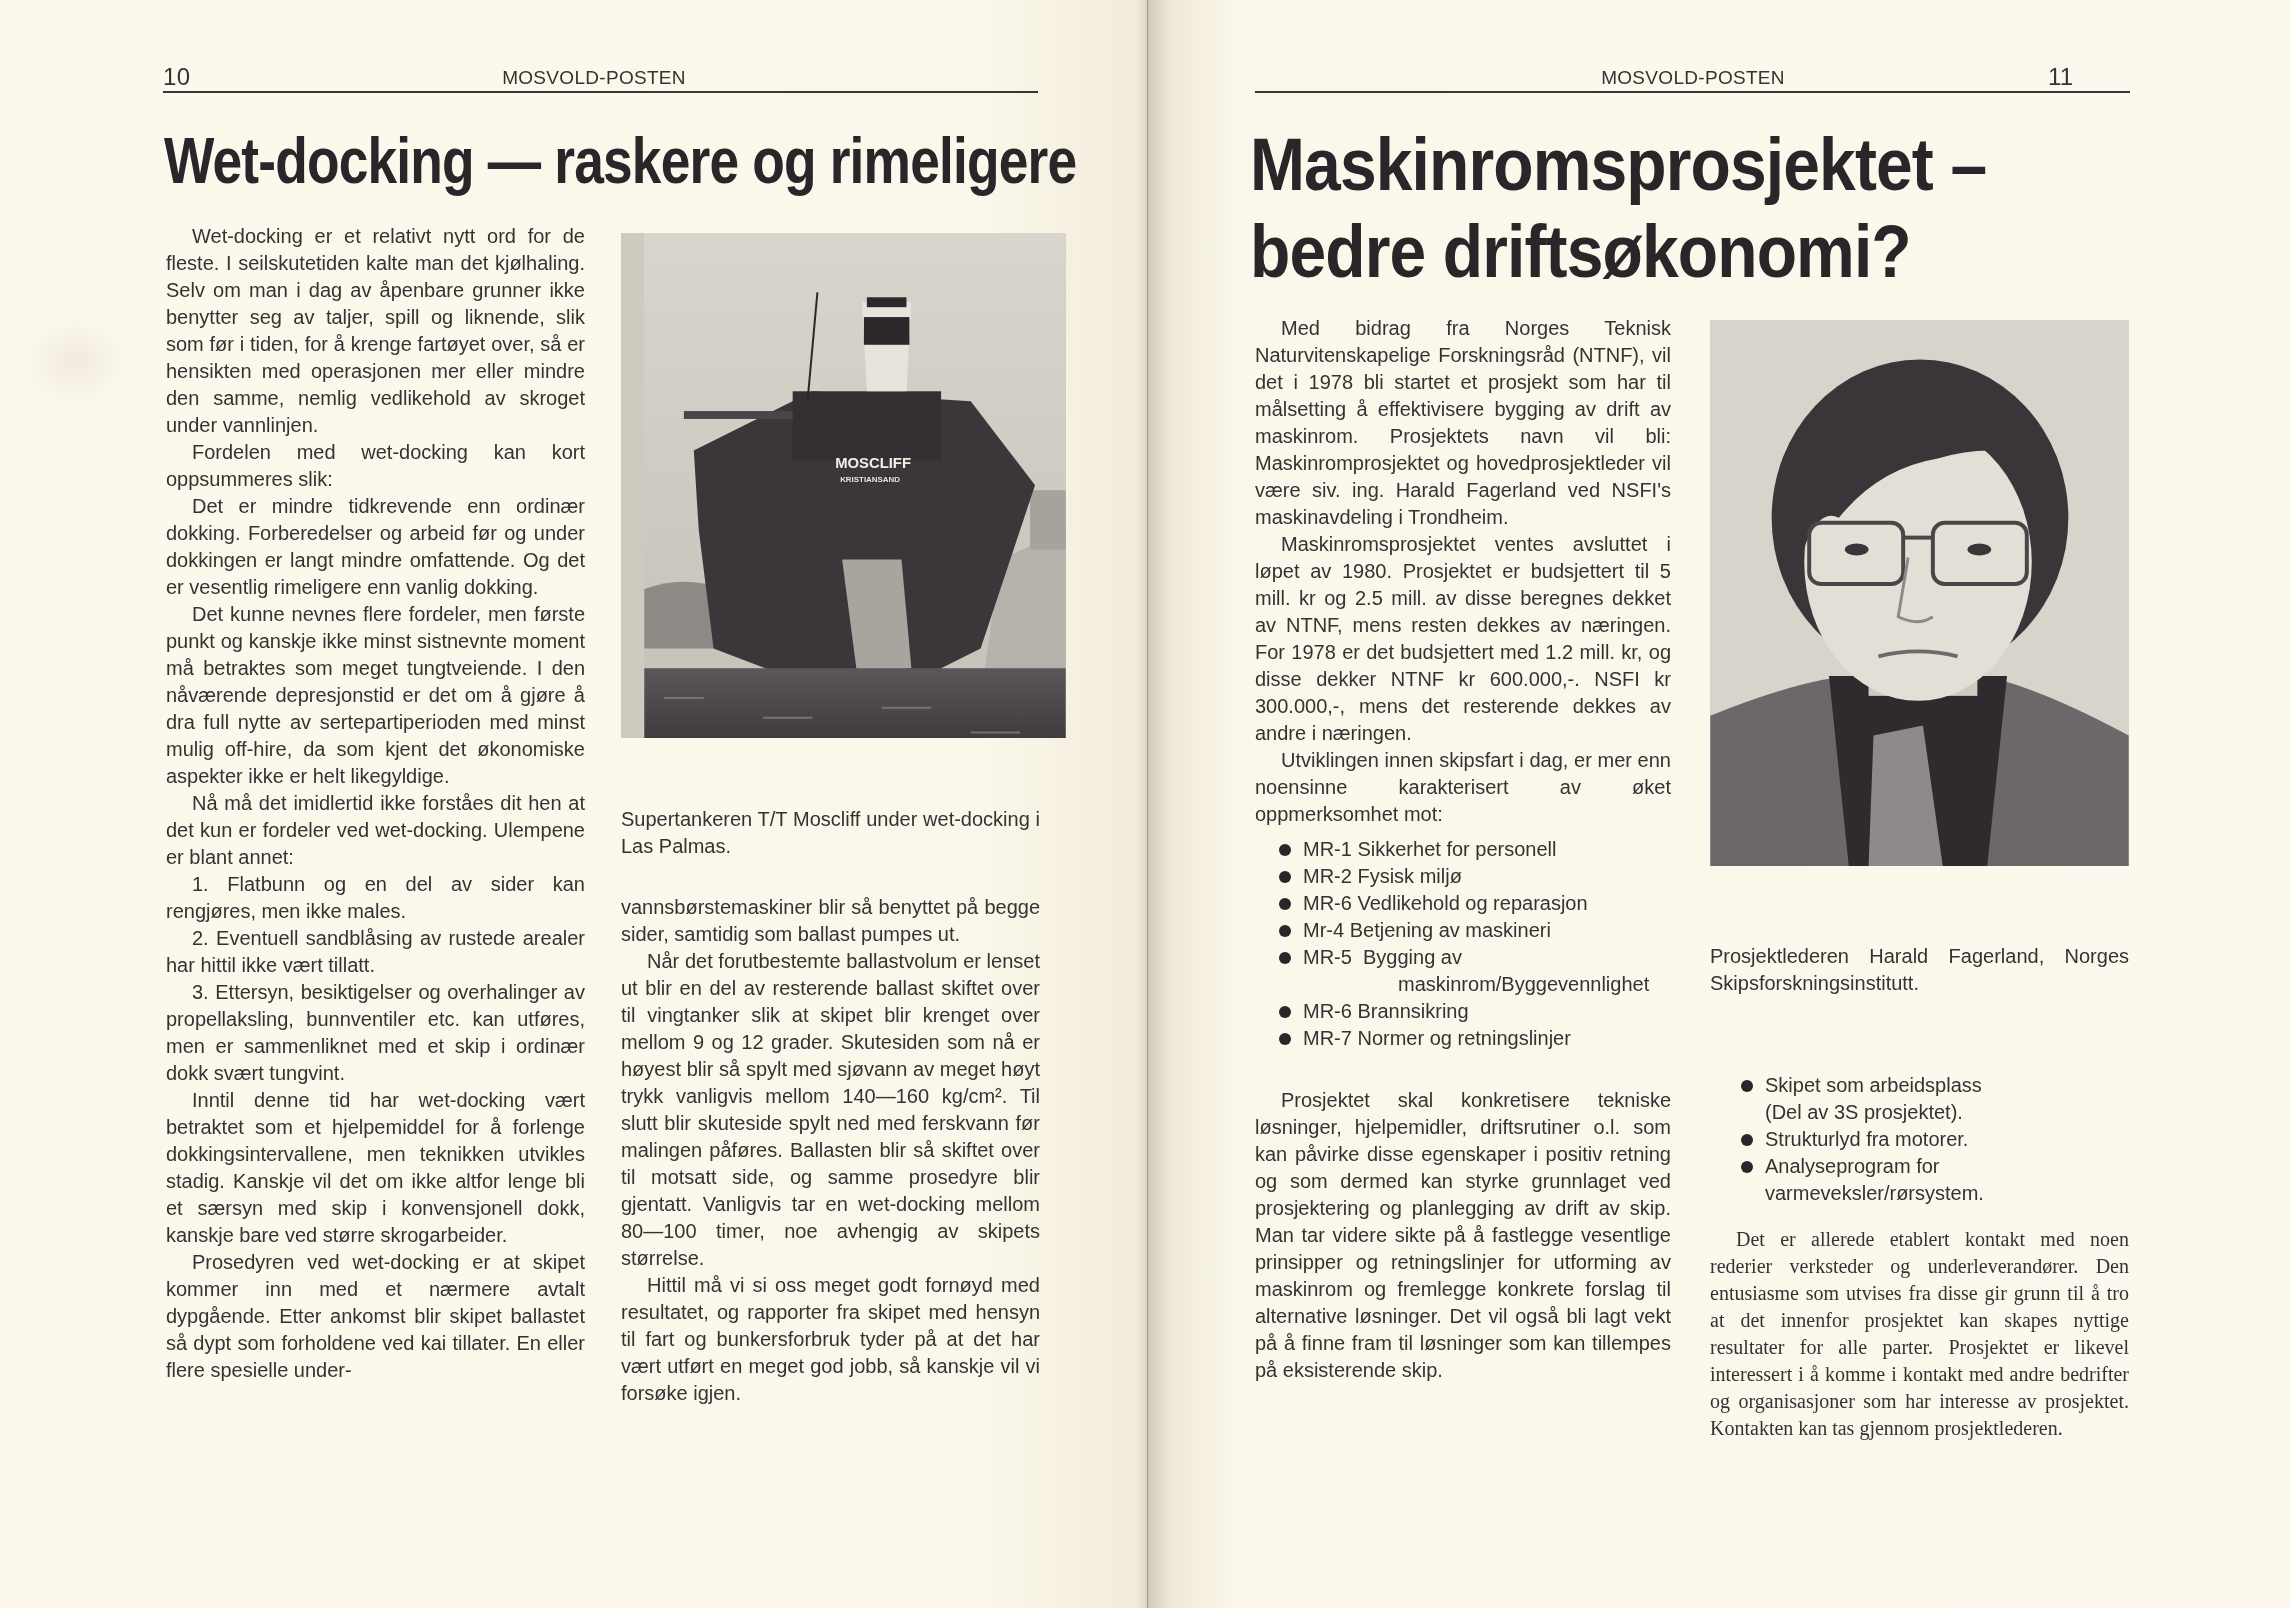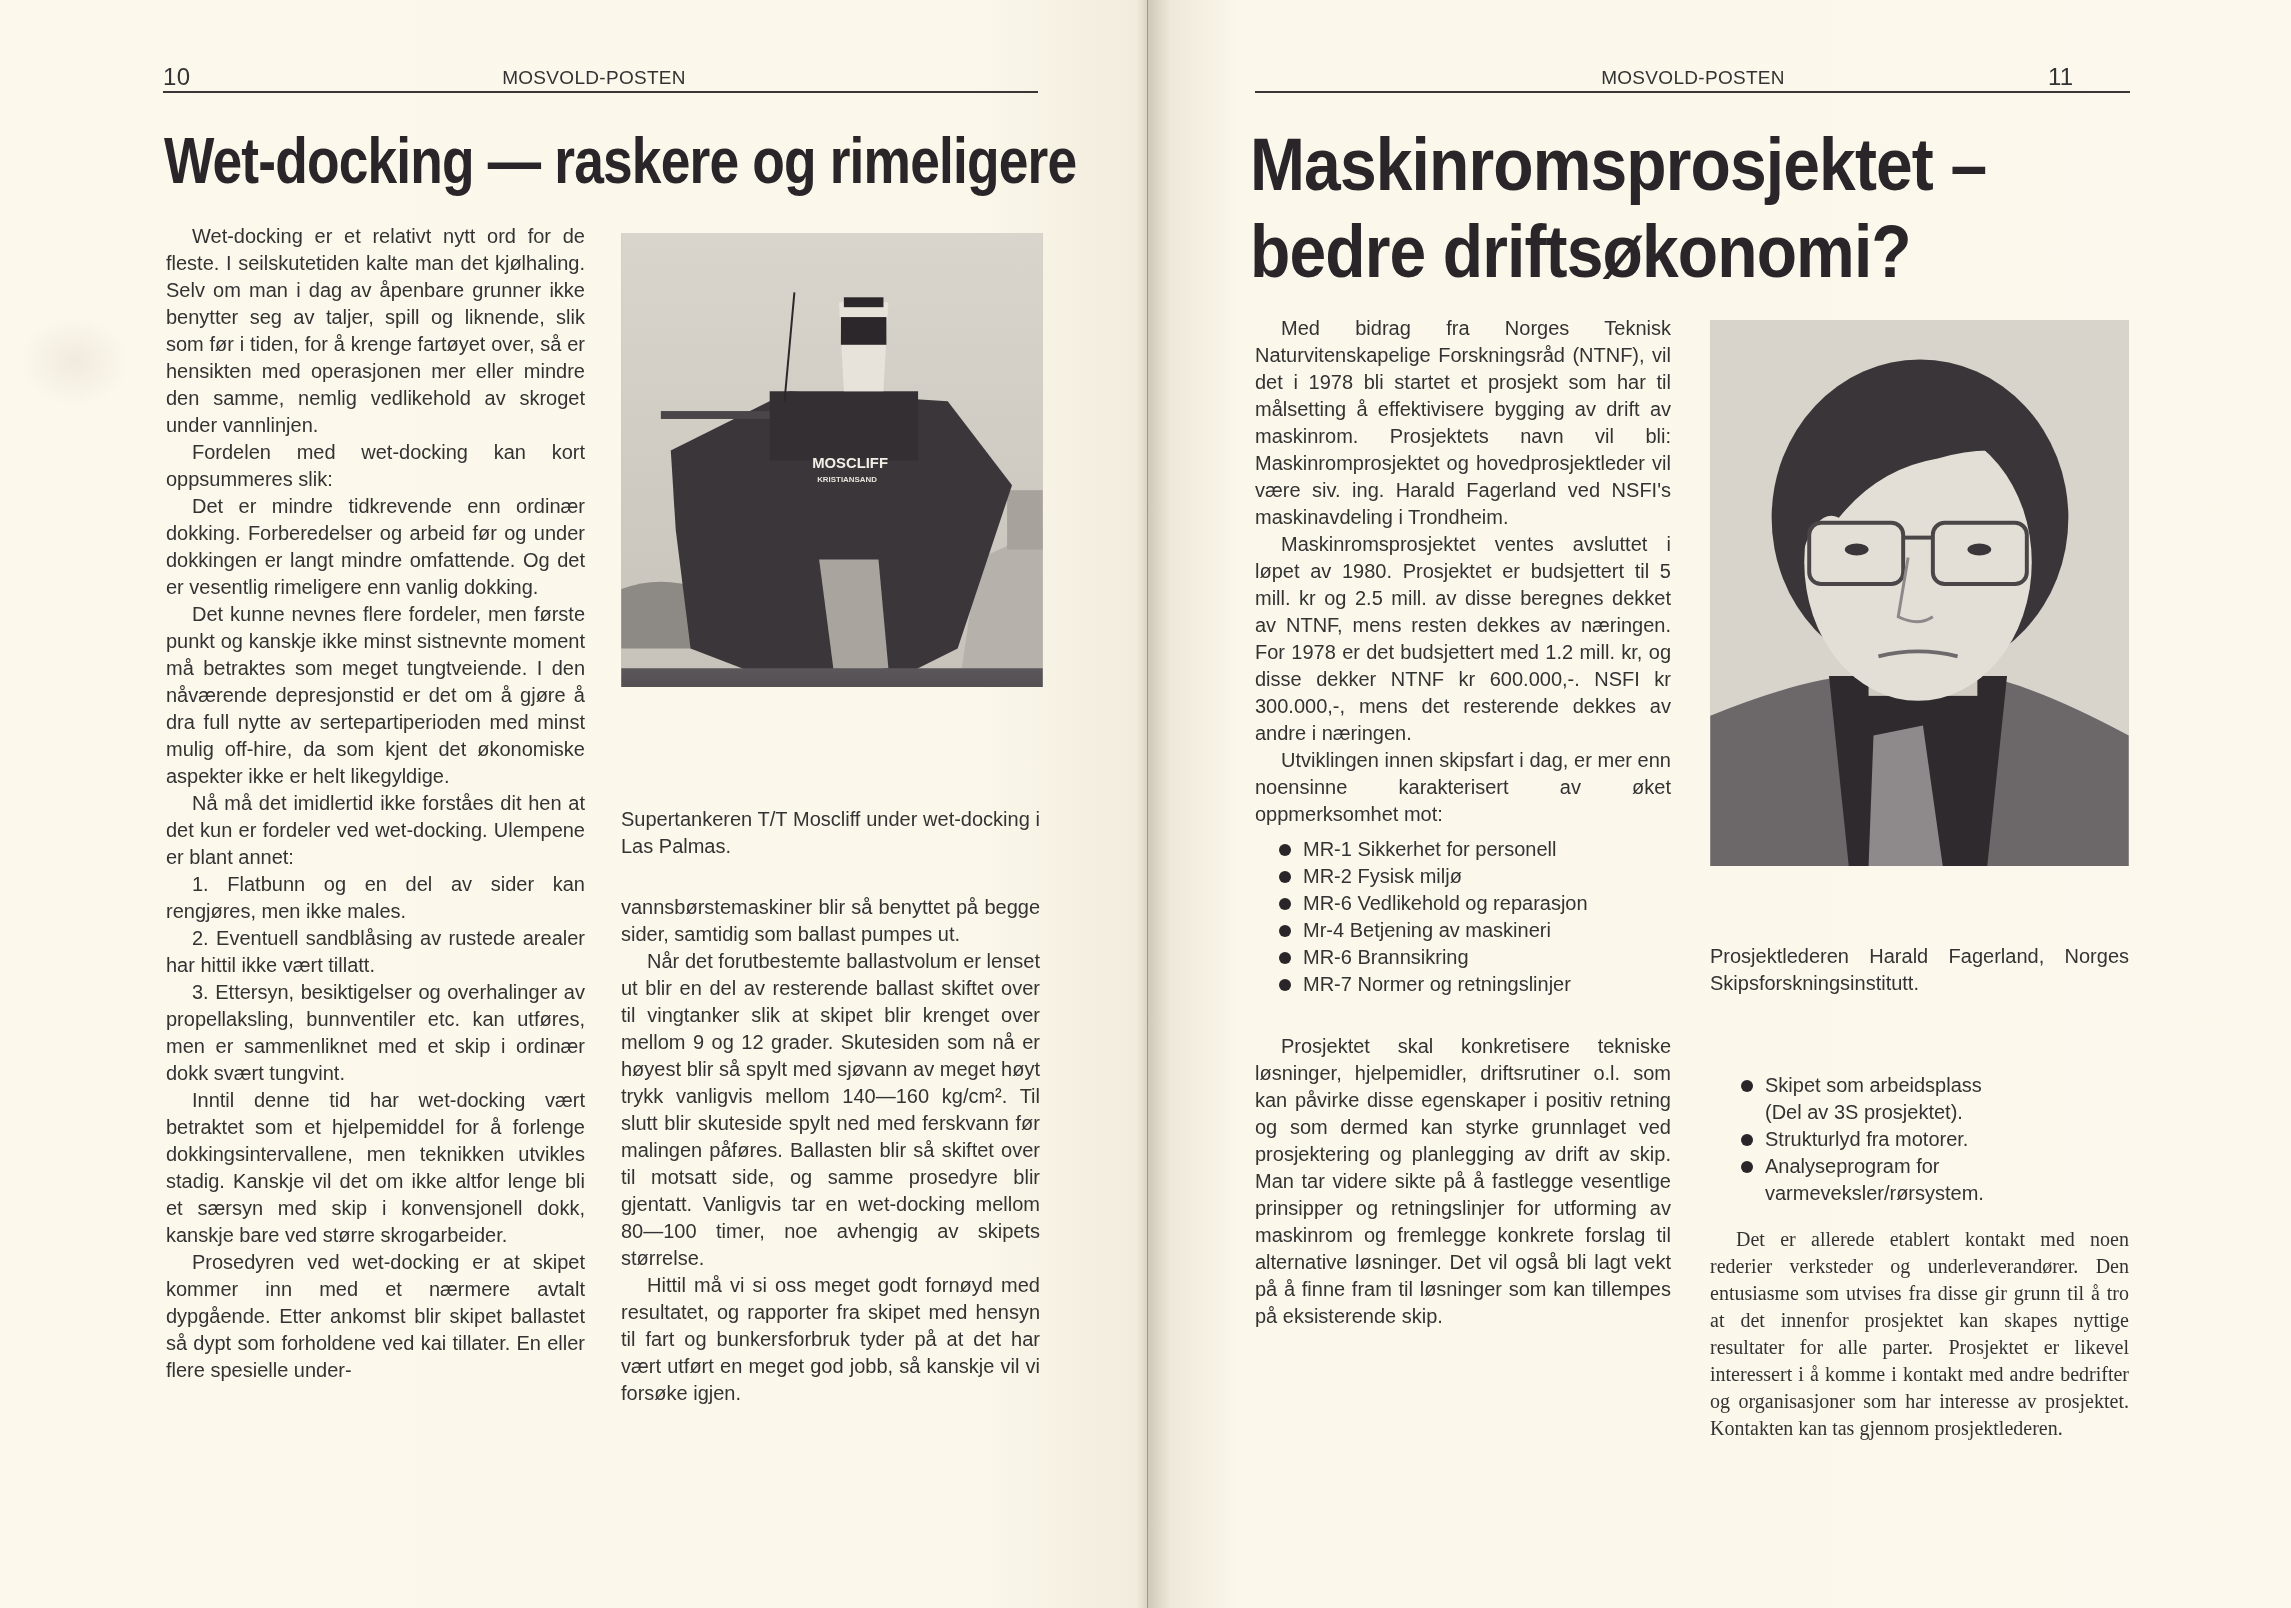--- a/index.html
+++ b/index.html
@@ -66,7 +66,7 @@
     <p>Prosedyren ved wet-docking er at skipet kommer inn med et nærmere avtalt dypgående. Etter ankomst blir skipet ballastet så dypt som forholdene ved kai tillater. En eller flere spesielle under-</p>
   </div>
 
-  <div class="photo" style="left:621px;top:233px;width:422px;height:454px;">
+  <div class="photo" style="left:621px;top:233px;width:422px;height:505px;padding-left:23px;">
     <svg width="422" height="549" viewBox="0 0 426 555">
       <defs>
         <linearGradient id="sky" x1="0" y1="0" x2="0" y2="1">

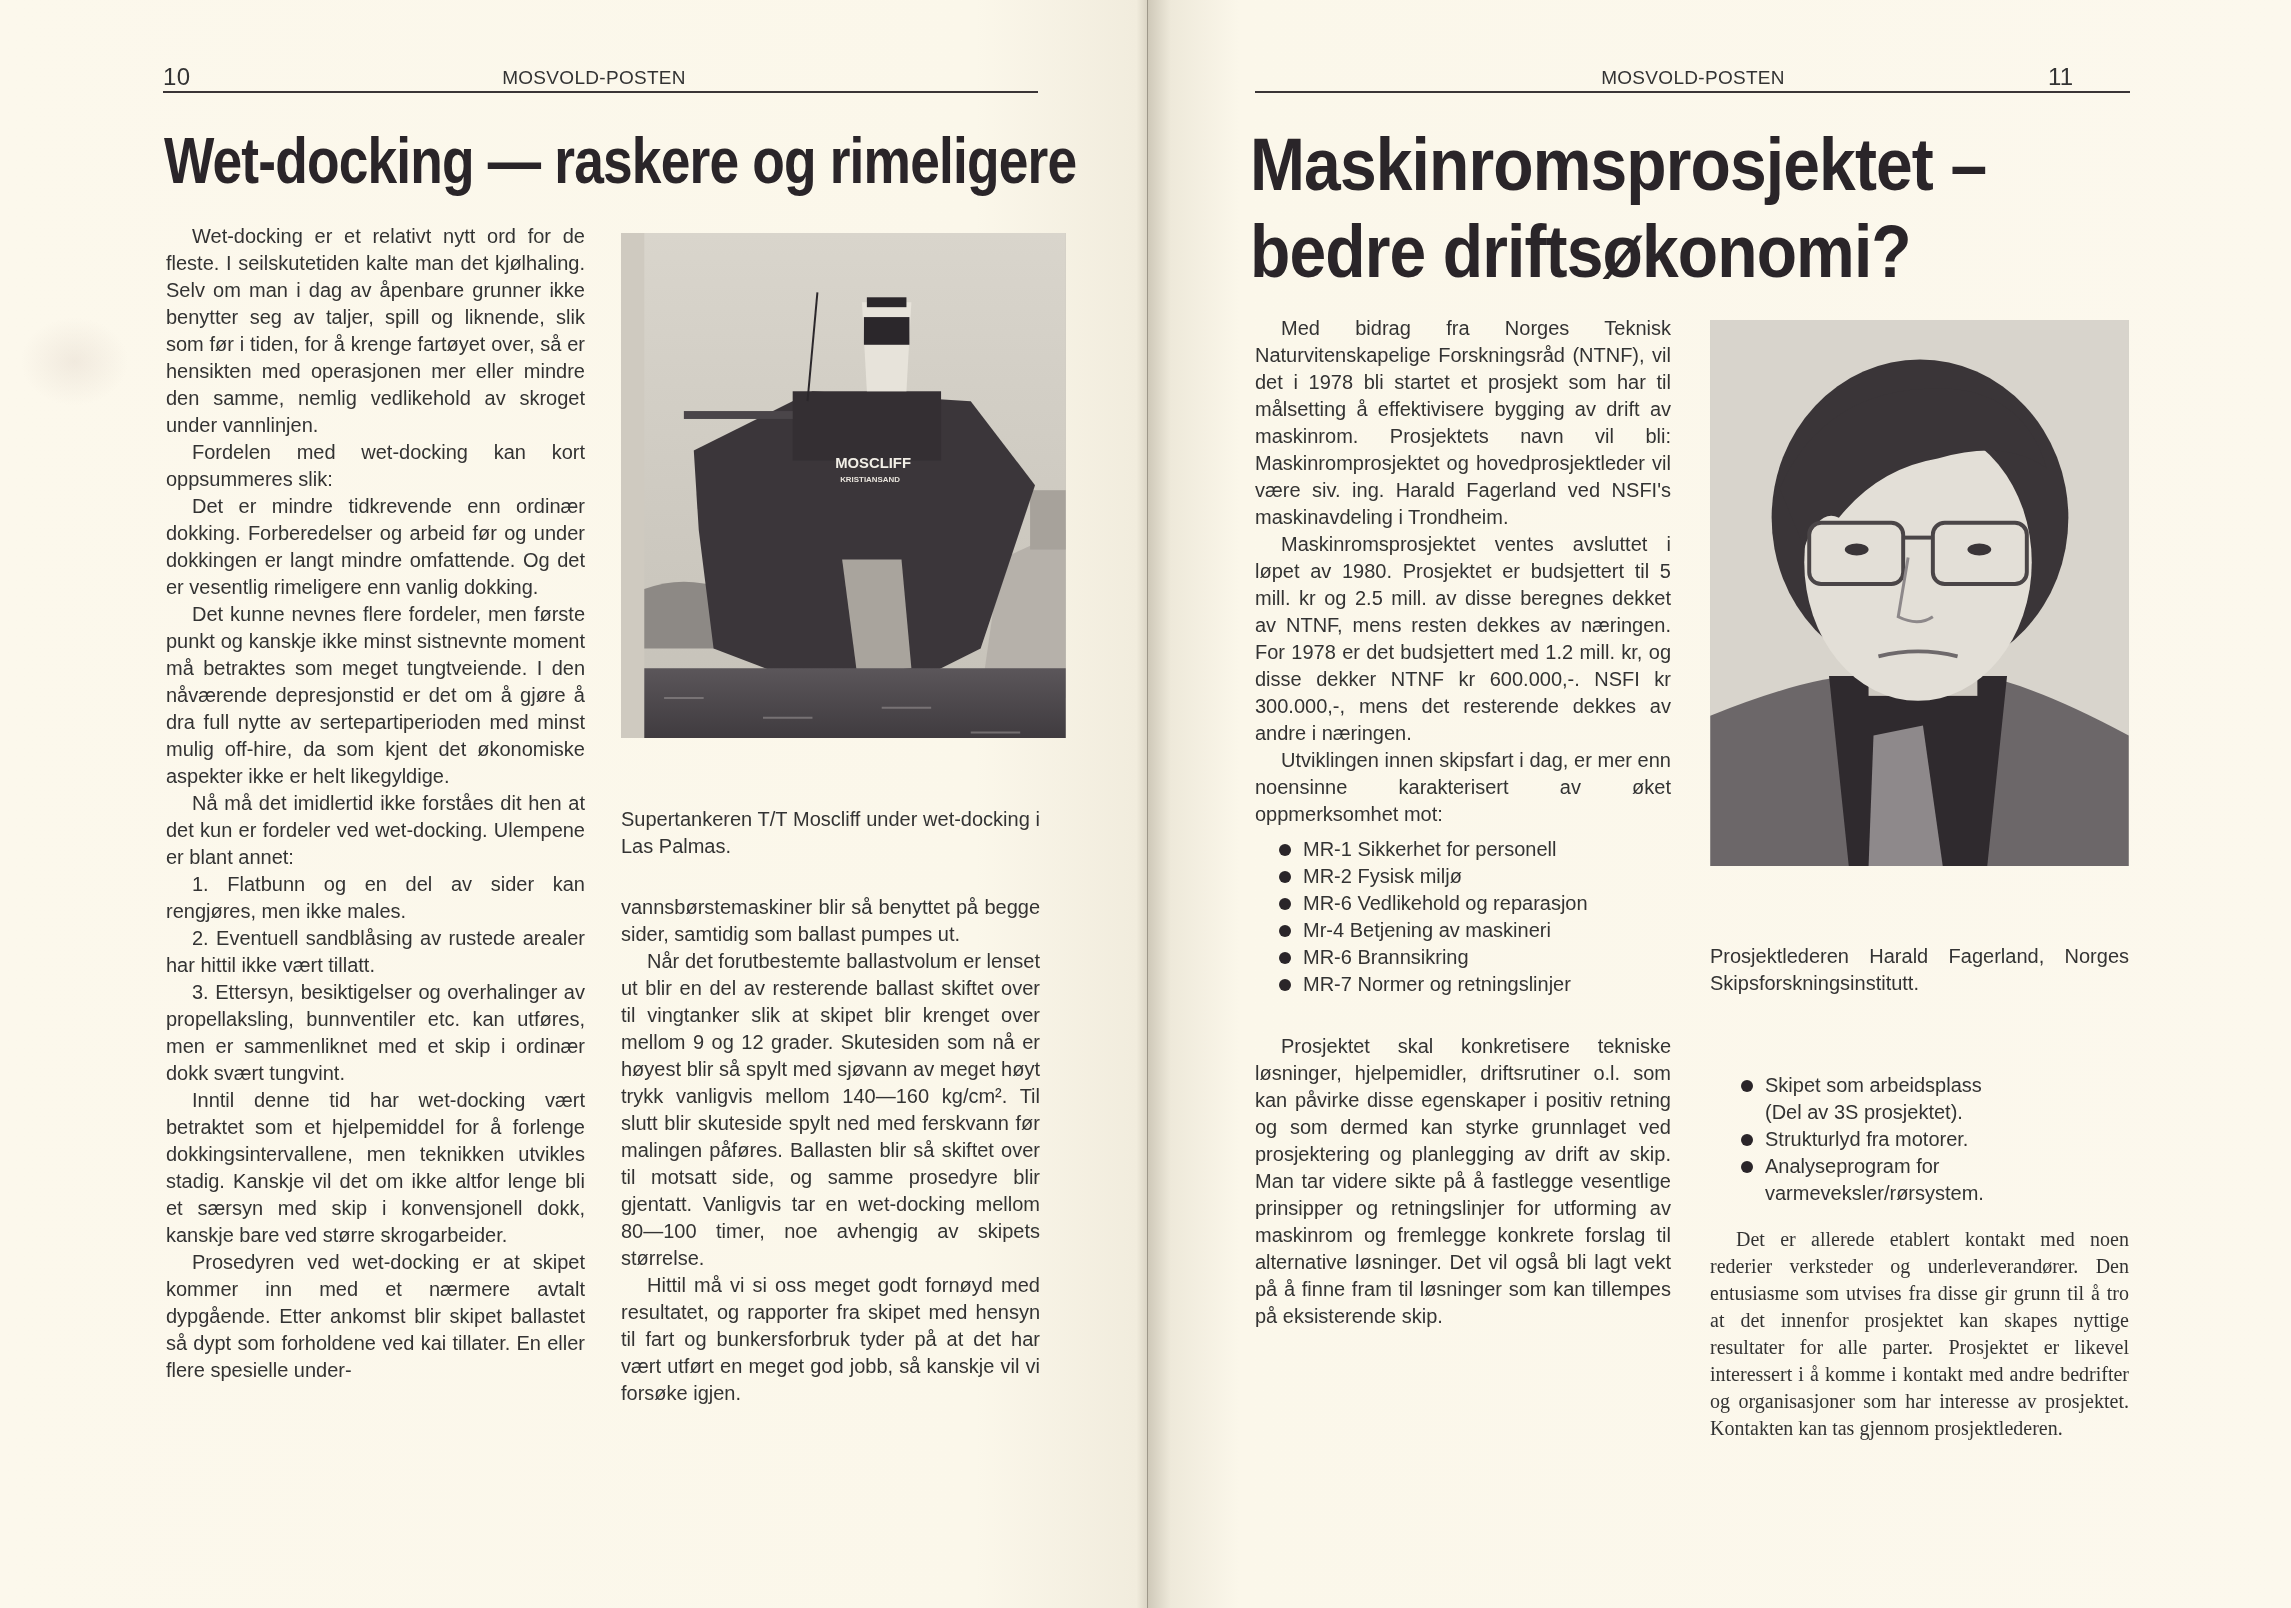--- a/index.html
+++ b/index.html
@@ -144,6 +144,7 @@
     <li><span>MR-2</span> <span>Fysisk miljø</span></li>
     <li><span>MR-6</span> <span>Vedlikehold og reparasjon</span></li>
     <li><span>Mr-4</span> <span>Betjening av maskineri</span></li>
+    <li><span>MR-5</span>&nbsp; <span>Bygging av</span><span class="sub">maskinrom/Byggevennlighet</span></li>
     <li><span>MR-6</span> <span>Brannsikring</span></li>
     <li><span>MR-7</span> <span>Normer og retningslinjer</span></li>
   </ul>

